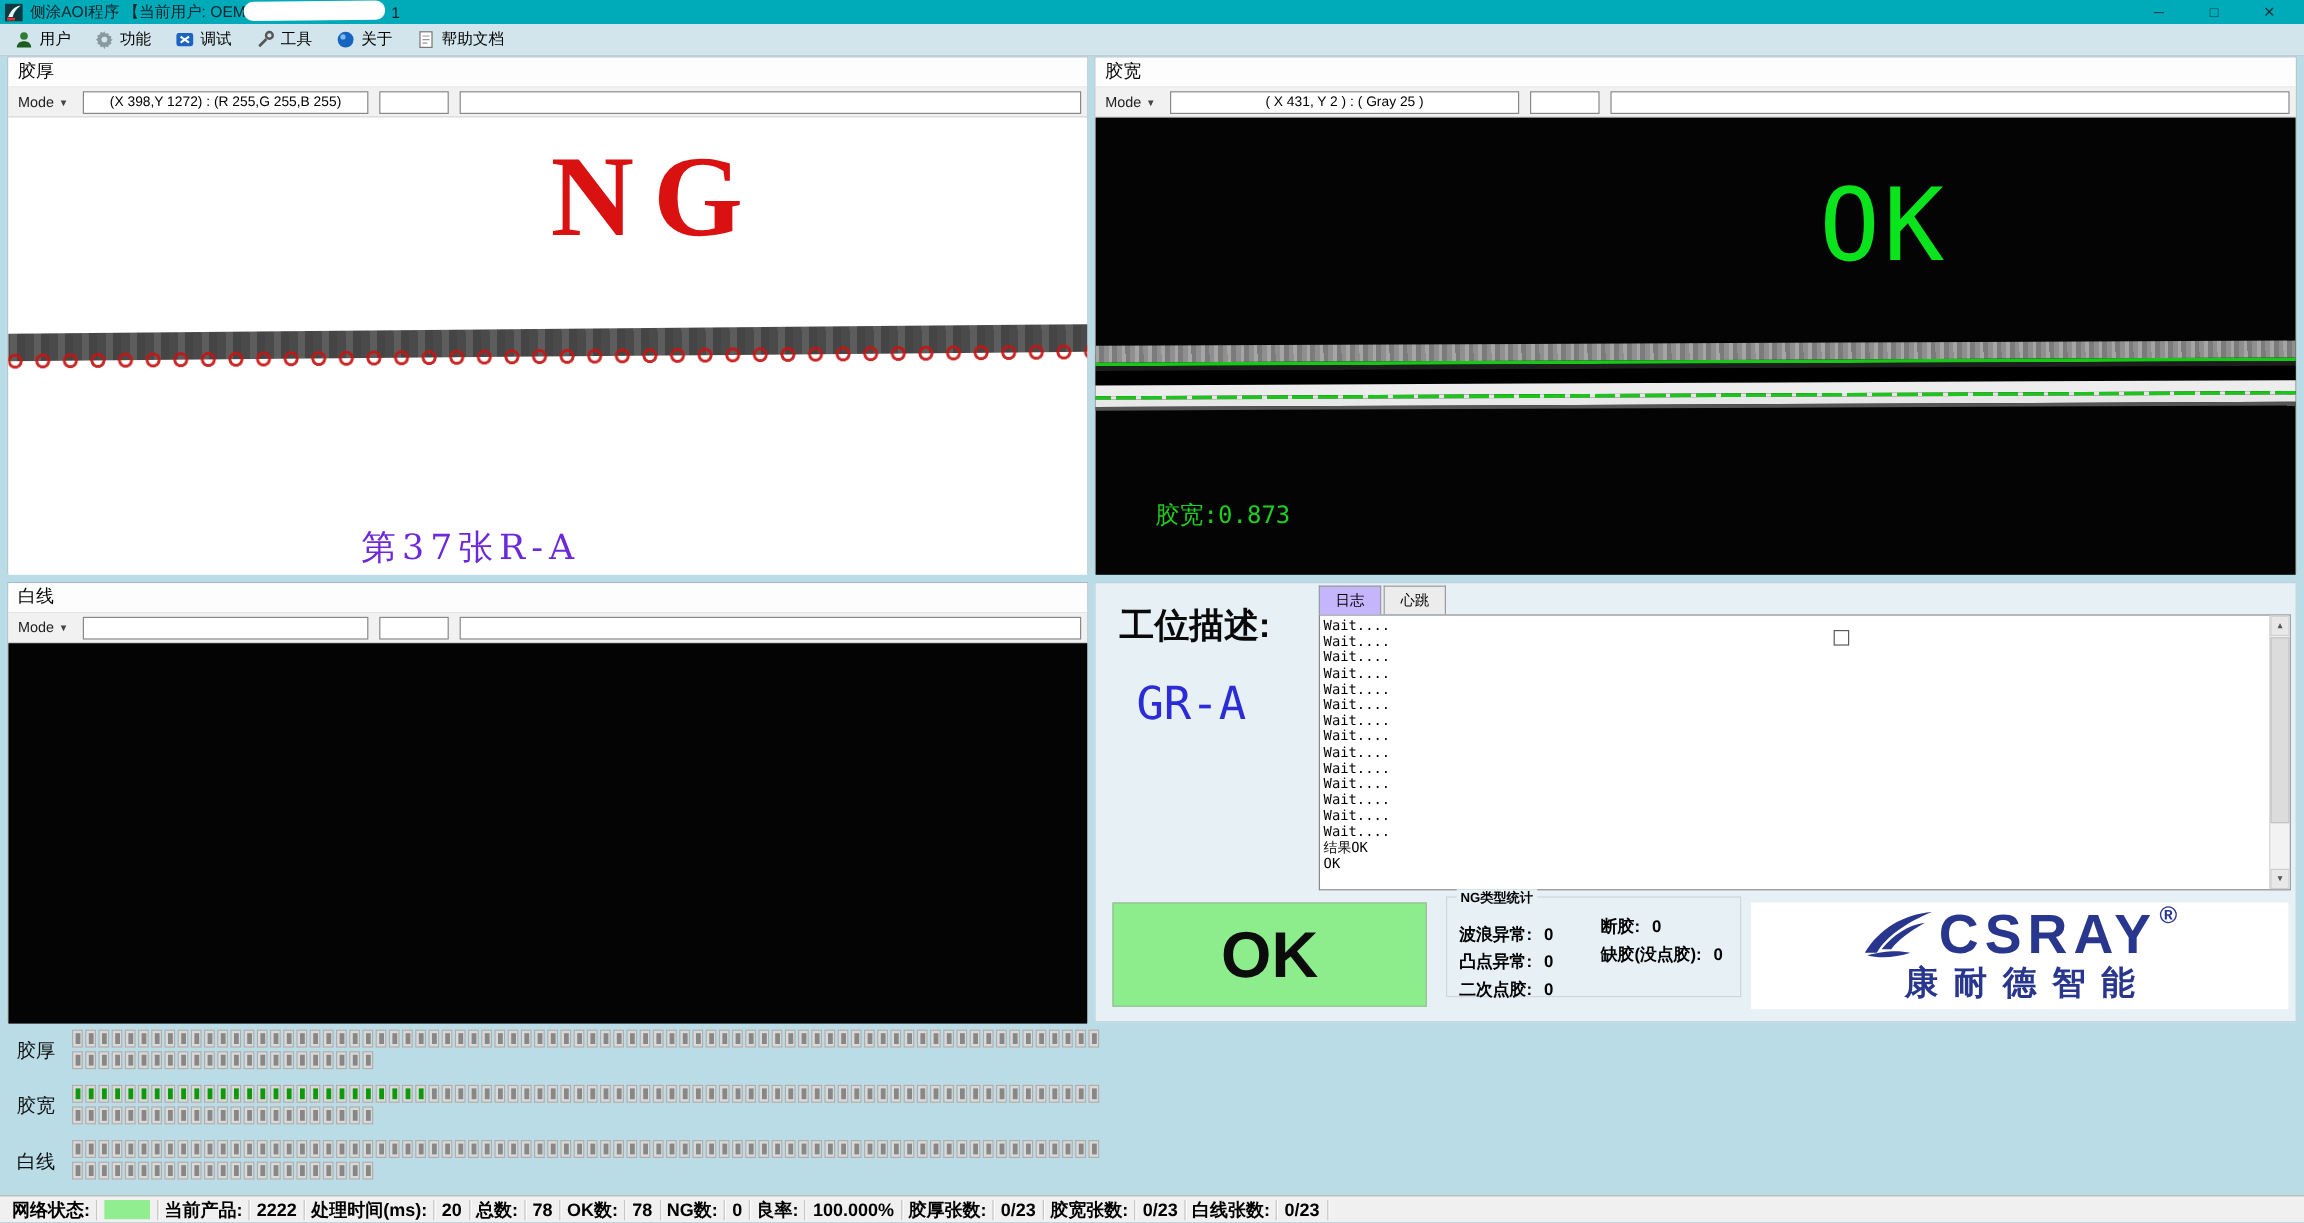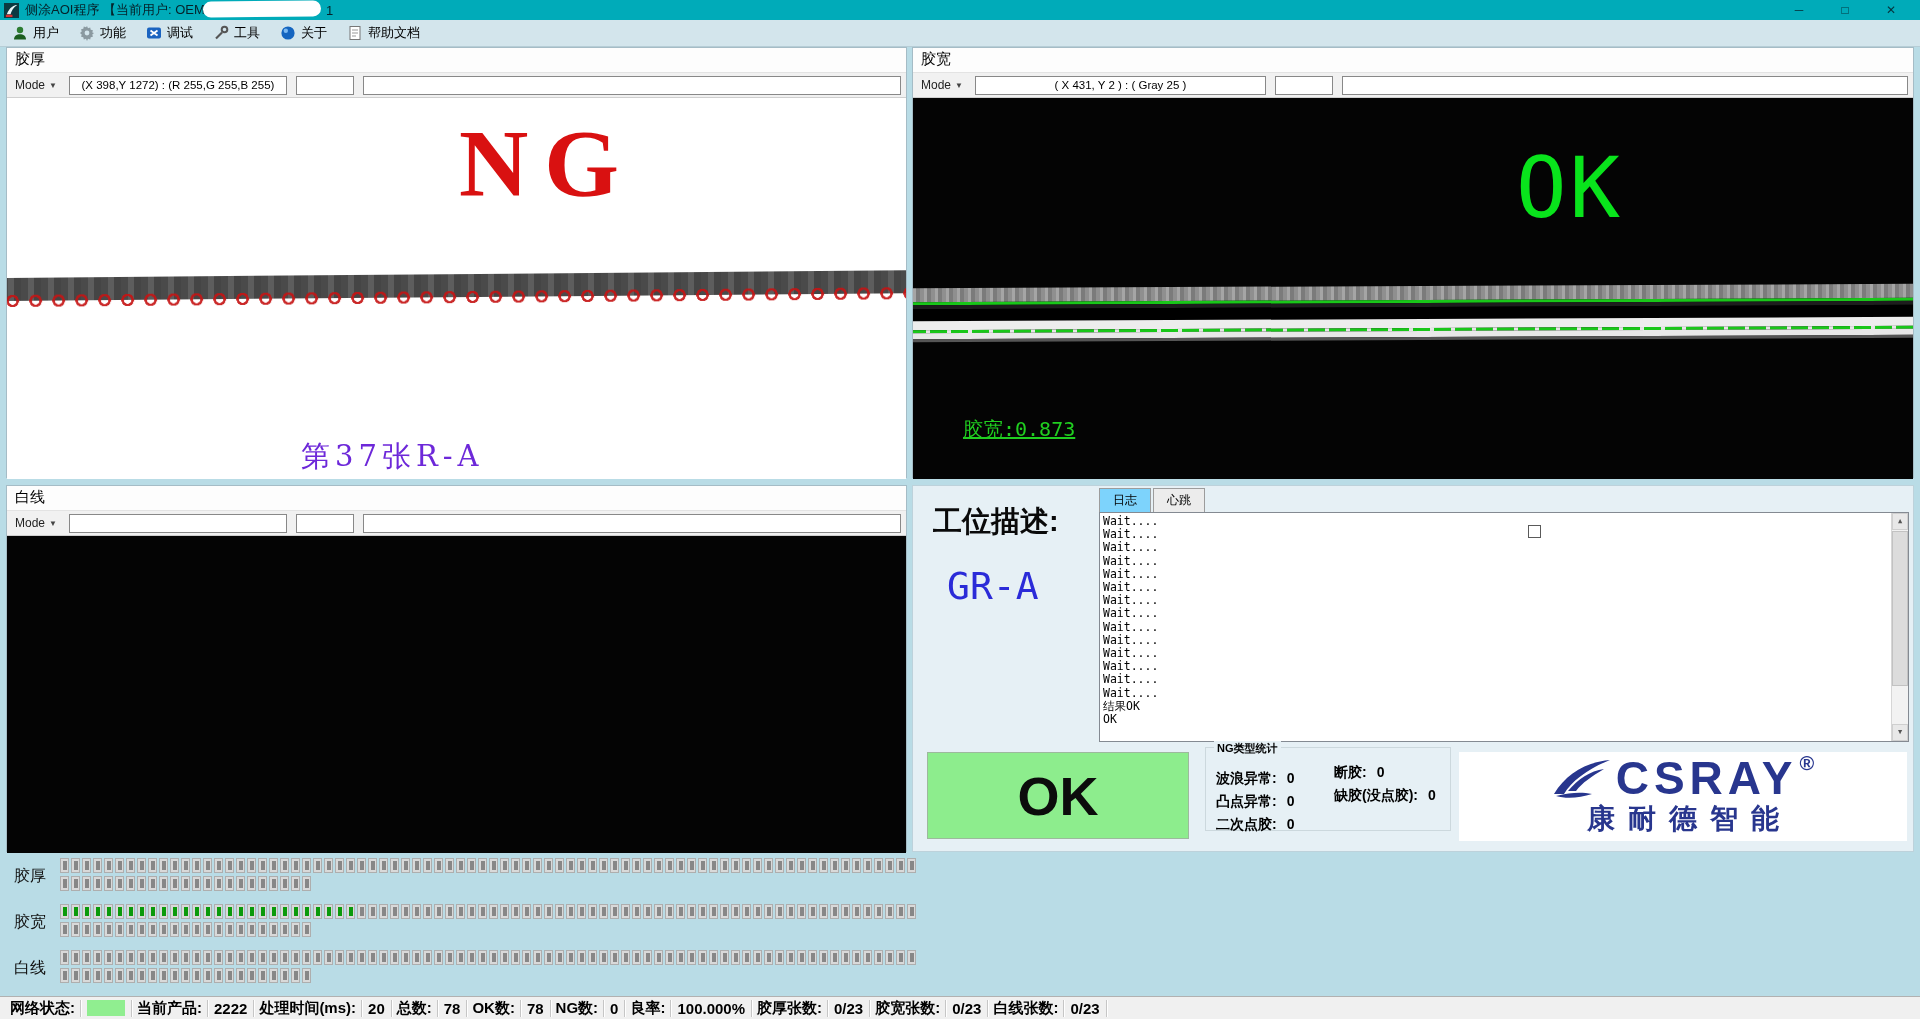--- a/index.html
+++ b/index.html
@@ -35,7 +35,7 @@
   .mode-btn { font-size:12px; color:#222; display:flex; align-items:center; gap:4px; padding:1px 3px; }
   .mode-caret { font-size:8px; color:#444; }
   .mbox { height:19px; background:#fff; border:1px solid #888; }
-  .coordbox { width:218px; font-size:11.5px; display:flex; align-items:center; justify-content:center; white-space:nowrap; }
+  .coordbox { width:238px; font-size:11.5px; display:flex; align-items:center; justify-content:center; white-space:nowrap; }
   .coordbox.wide { width:291px; }
   .smallbox { width:58px; }
   .longbox { flex:1; }

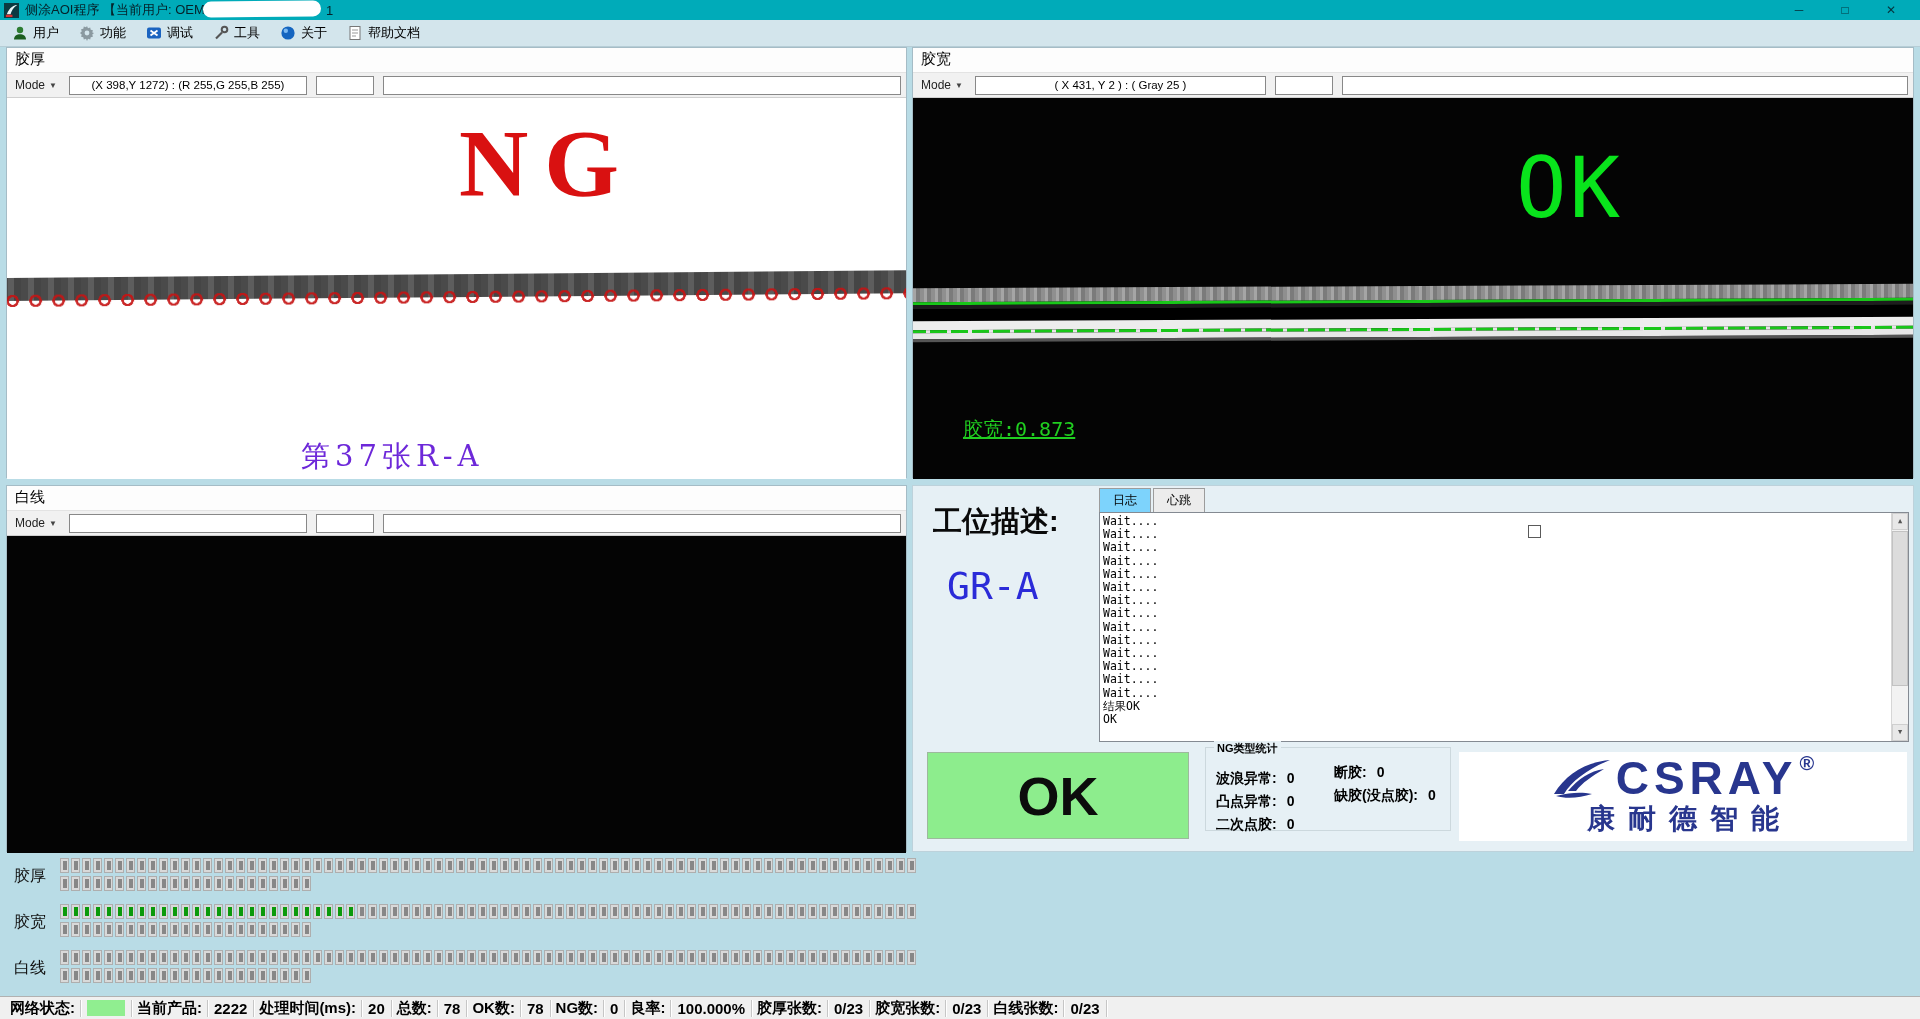--- a/index.html
+++ b/index.html
@@ -69,7 +69,7 @@
   .gs-white2 { height:6px; background:#e8e8e8; }
   .gs-gray { height:3px; background:#555; }
   .measure-text { position:absolute; left:50px; top:318px; font-family:"DejaVu Sans Mono",monospace;
-    font-size:20px; color:#20ce20;text-decoration:underline; }
+    font-size:20px; color:#20ce20; }
   
   .br-panel { position:absolute; left:912px; top:485px; width:1002px; height:367px;
     background:#e6f0f5; border:1px solid #bdd2db; }

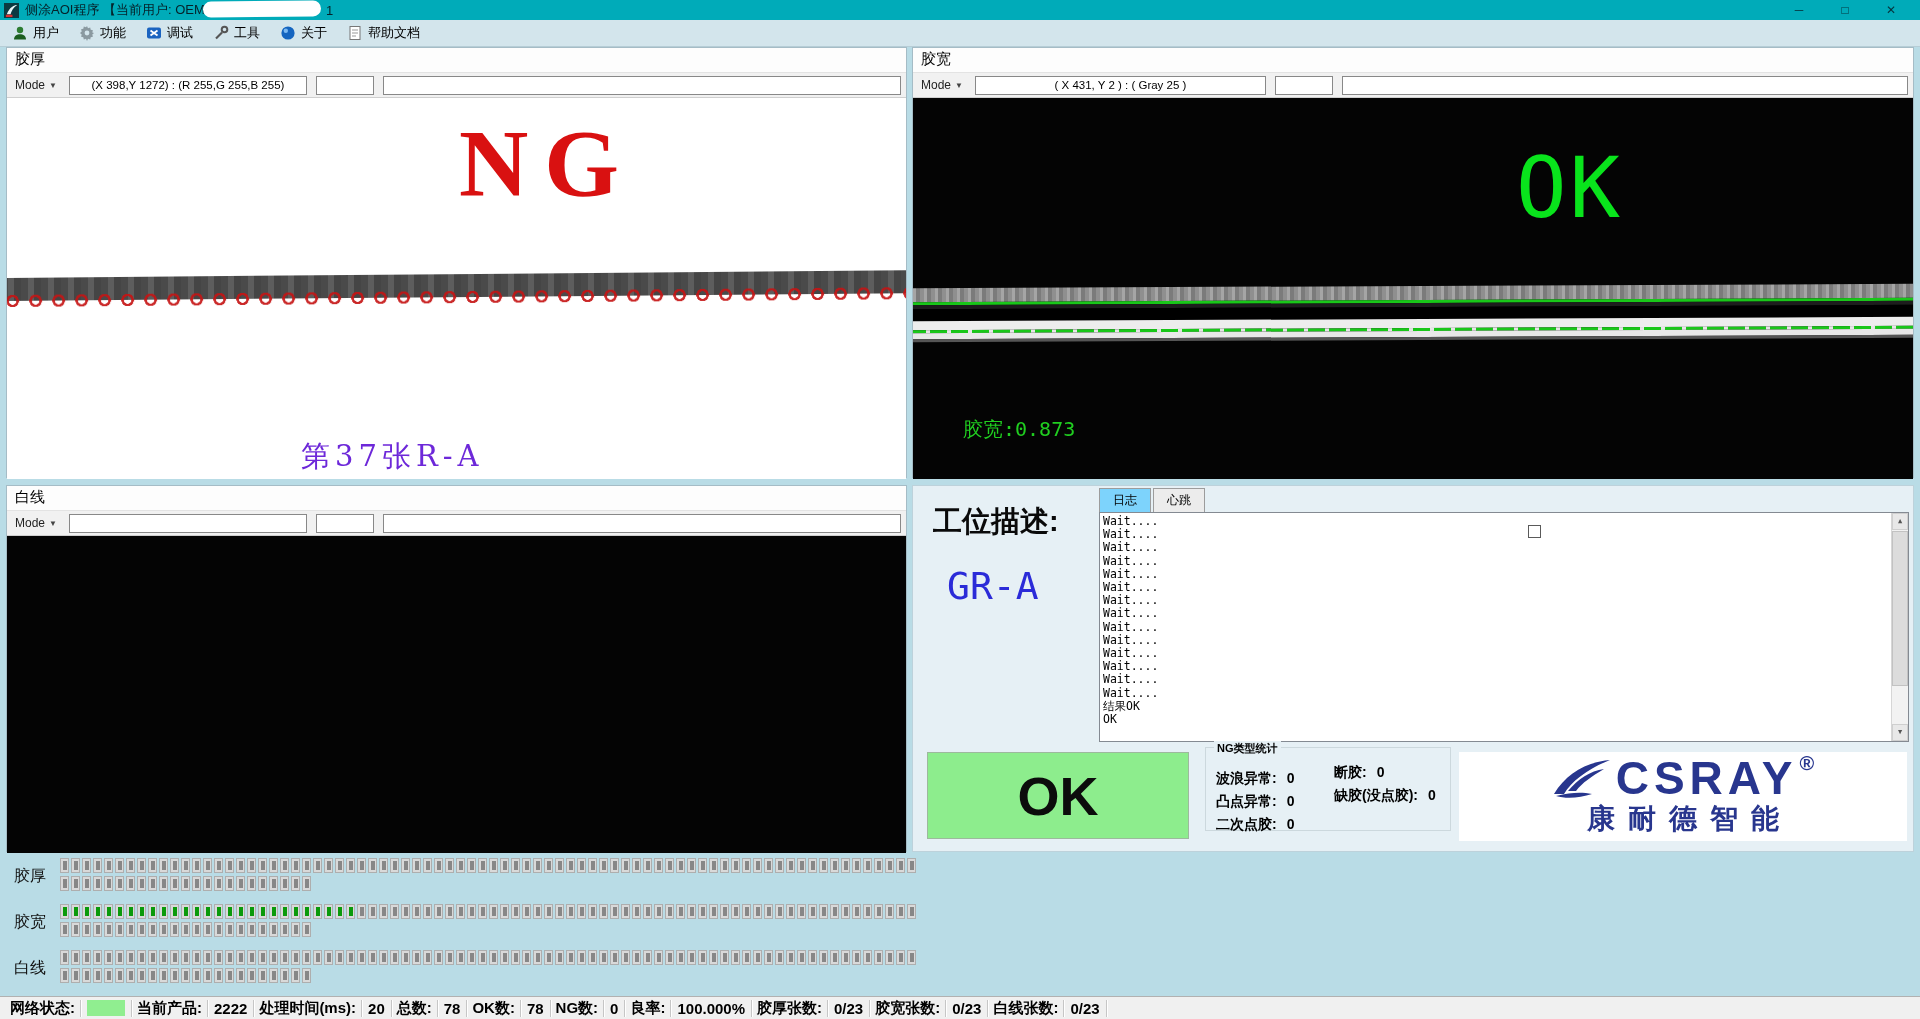--- a/index.html
+++ b/index.html
@@ -80,7 +80,7 @@
   .tabs { display:flex; align-items:flex-end; height:22px; }
   .tab { font-size:12px; padding:3px 13px; border:1px solid #9c9c9c; border-bottom:none;
     background:#ececec; margin-right:2px; }
-  .tab.active { background:#7dd3fc; position:relative; z-index:2; }
+  .tab.active { background:#c4b5fd; position:relative; z-index:2; }
   .log-list { position:relative; height:230px; background:#fff; border:1px solid #848a92;
     font-family:"DejaVu Sans Mono",monospace; font-size:11.5px; line-height:13.2px; overflow:hidden; padding:2px 0 0 3px; }
   .log-line { white-space:pre; }

